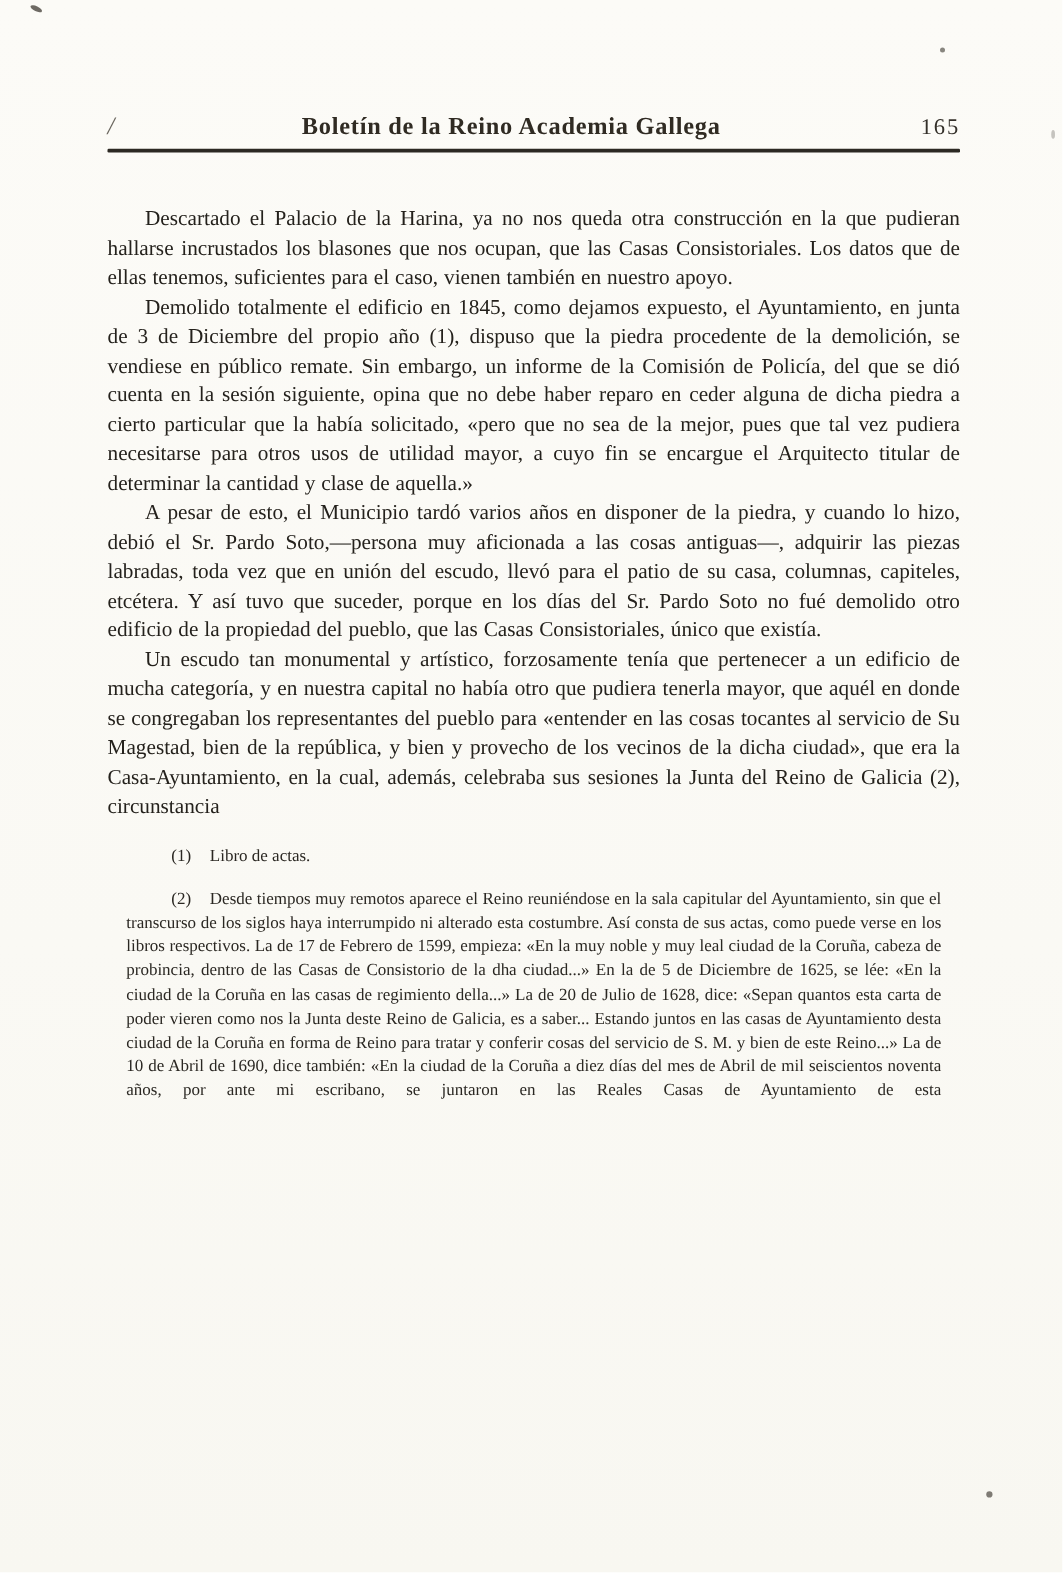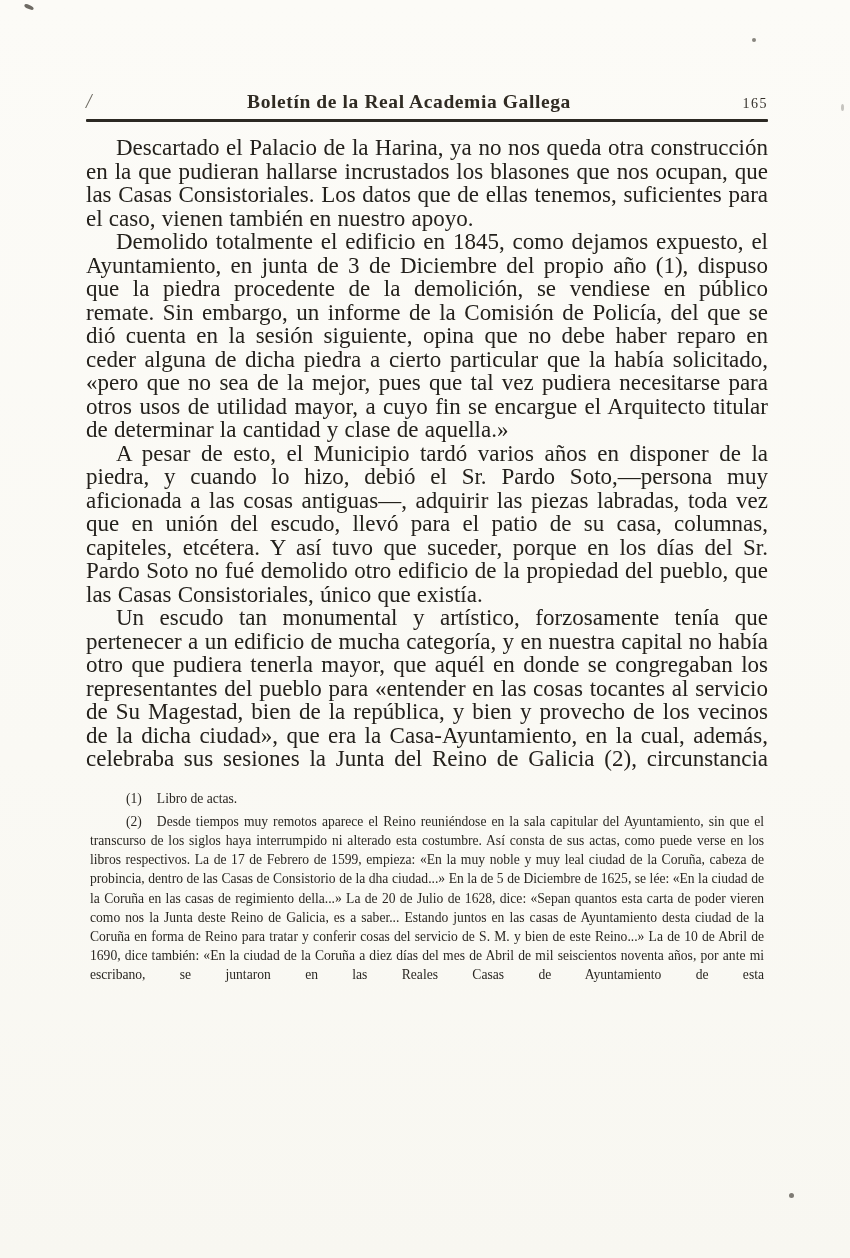--- a/index.html
+++ b/index.html
@@ -108,7 +108,7 @@
 
     <div class="header">
       <span class="corner-mark">/</span>
-      <span class="journal-title">Boletín de la Real Academia Gallega</span>
+      <span class="journal-title">Boletín de la Reino Academia Gallega</span>
       <span class="folio">165</span>
     </div>
 

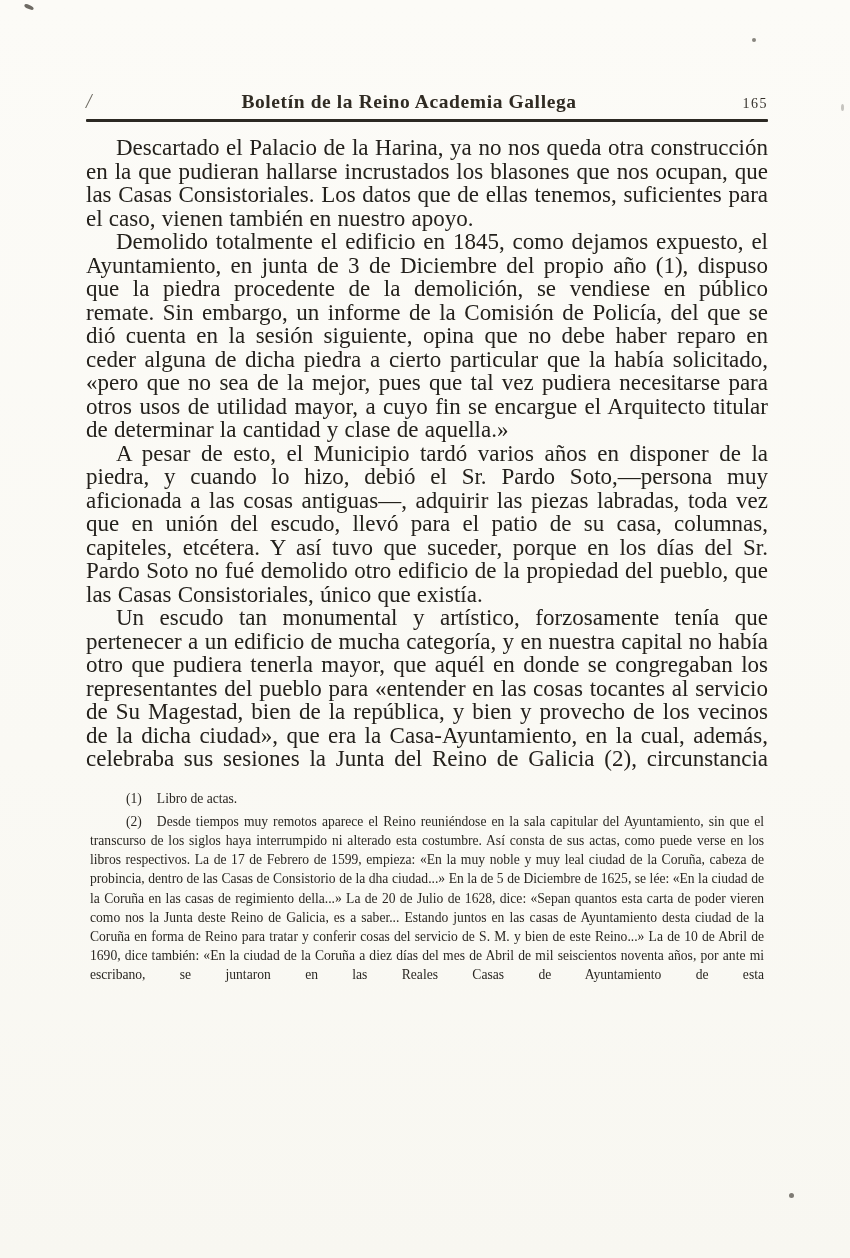--- a/index.html
+++ b/index.html
@@ -55,7 +55,7 @@
   .folio {
     width: 70px;
     text-align: right;
-    font-size: 14px;
+    font-size: 18px;
     letter-spacing: 1.5px;
     color: #34302a;
   }

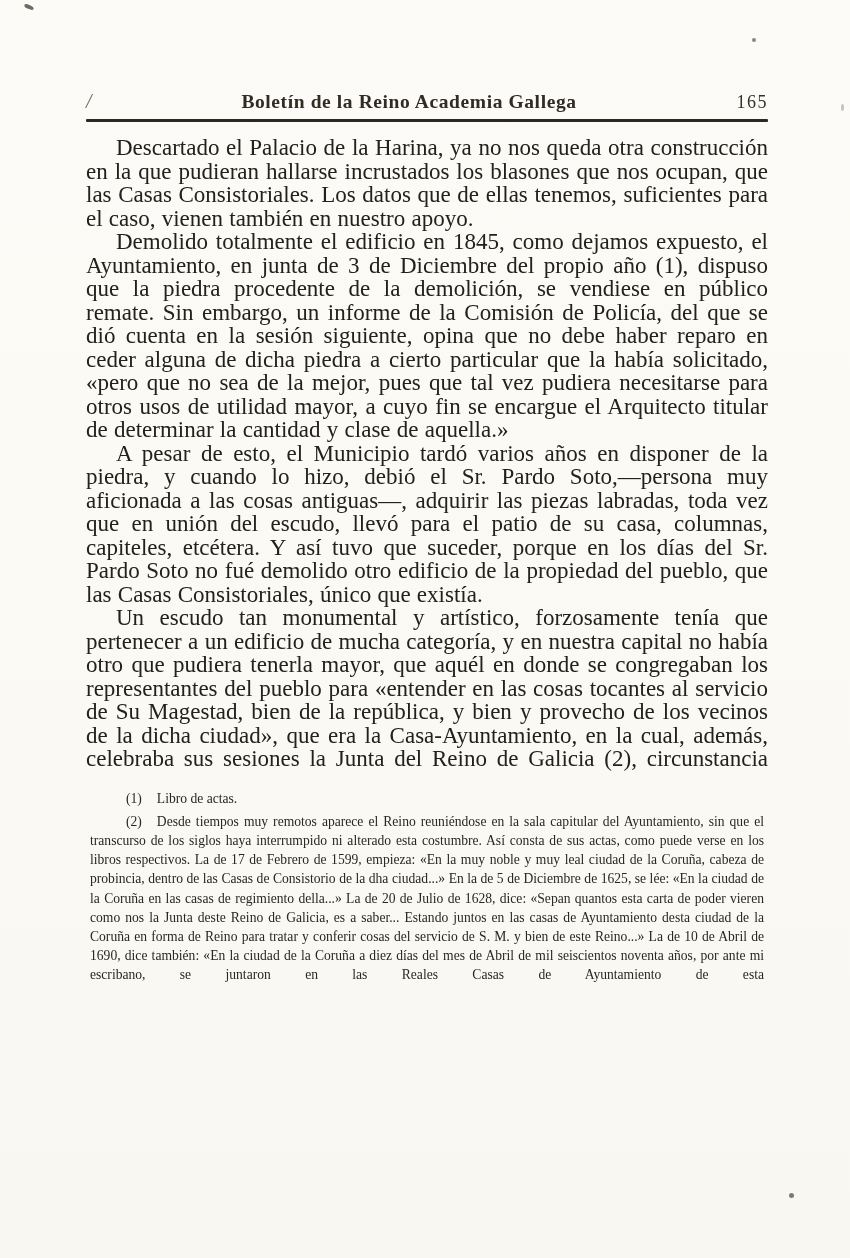--- a/index.html
+++ b/index.html
@@ -66,8 +66,8 @@
     border-radius: 1px;
   }
   .body-text {
-    margin-top: 14px;
-    font-size: 23px;
+    margin-top: 41px;
+    font-size: 17px;
     line-height: 23.5px;
     text-align: justify;
     word-spacing: 0.5px;

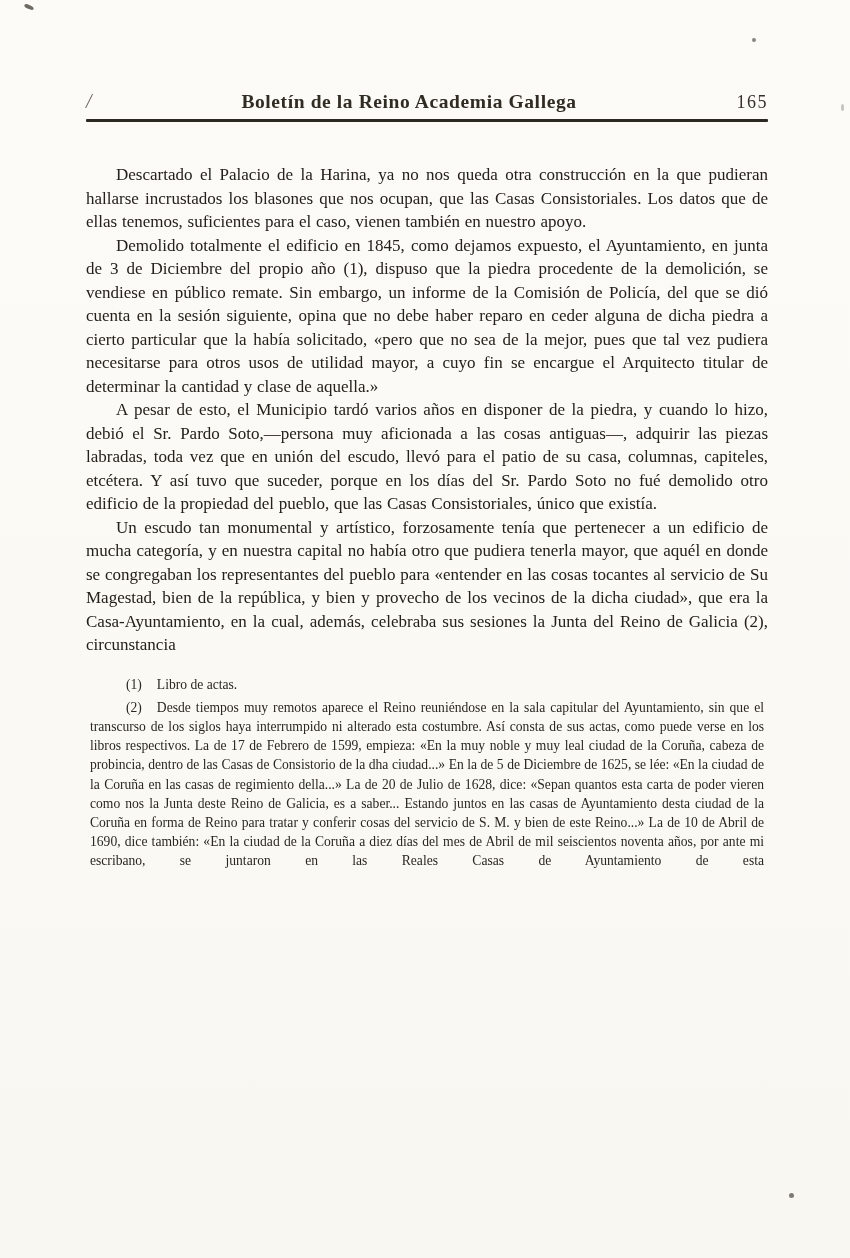--- a/index.html
+++ b/index.html
@@ -88,7 +88,7 @@
     hyphens: auto;
   }
   .footnotes p {
-    margin: 4px;
+    margin: 15px;
     text-indent: 36px;
   }
   .fnm { margin-right: 15px; }

